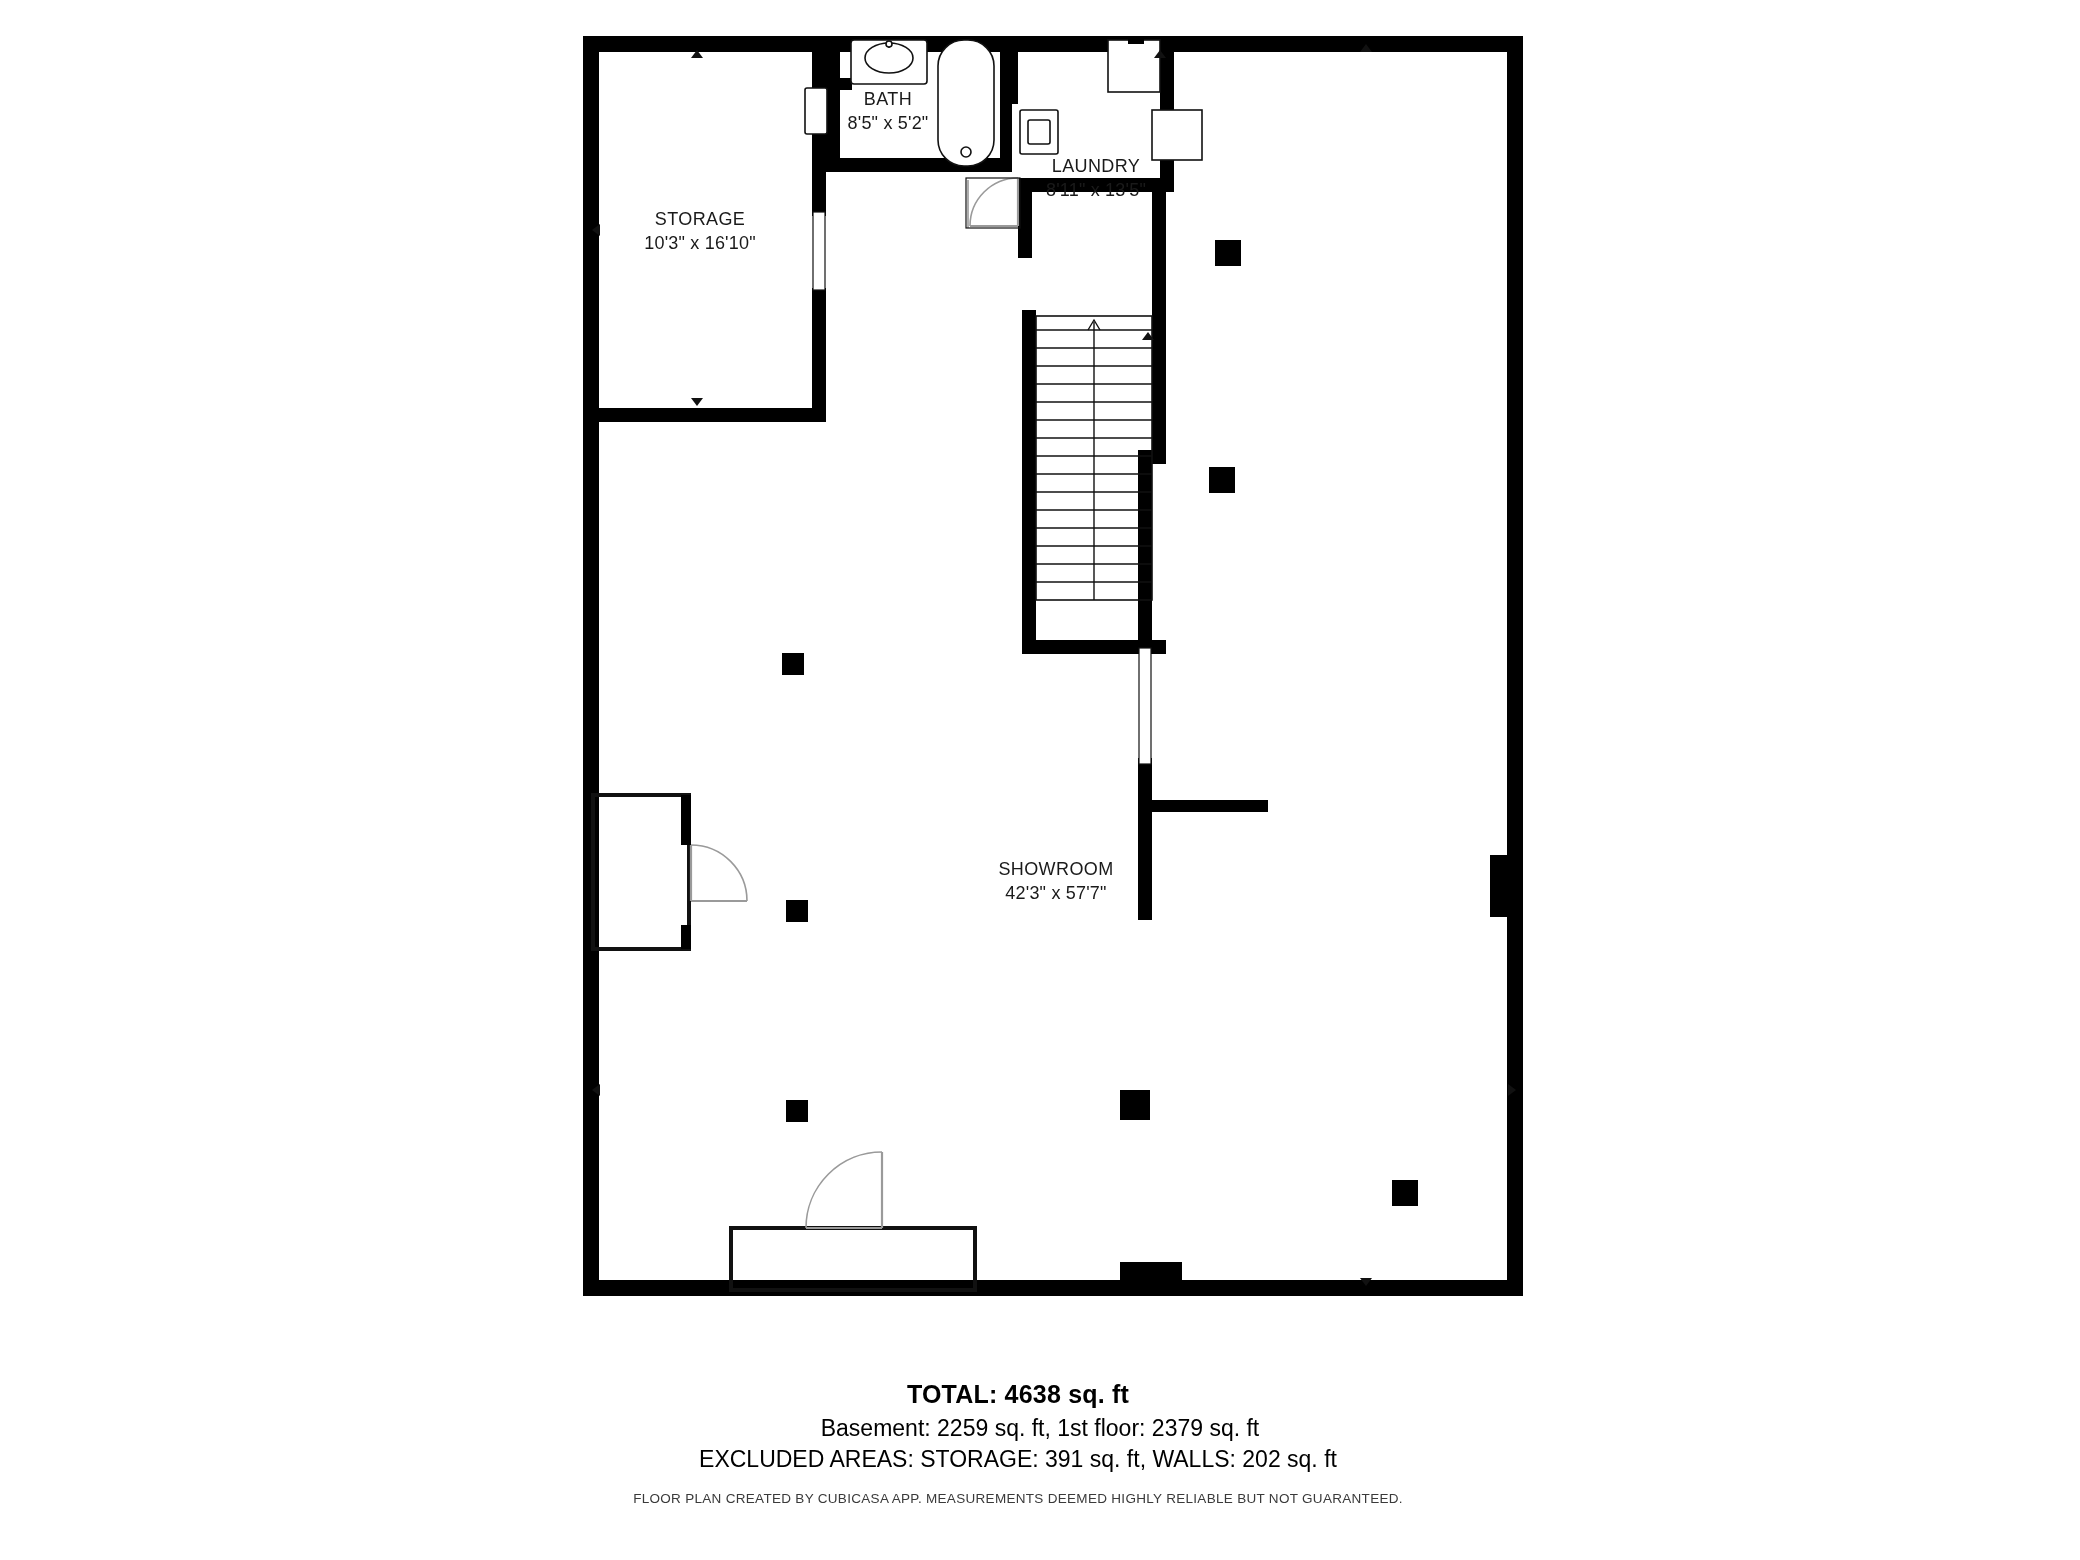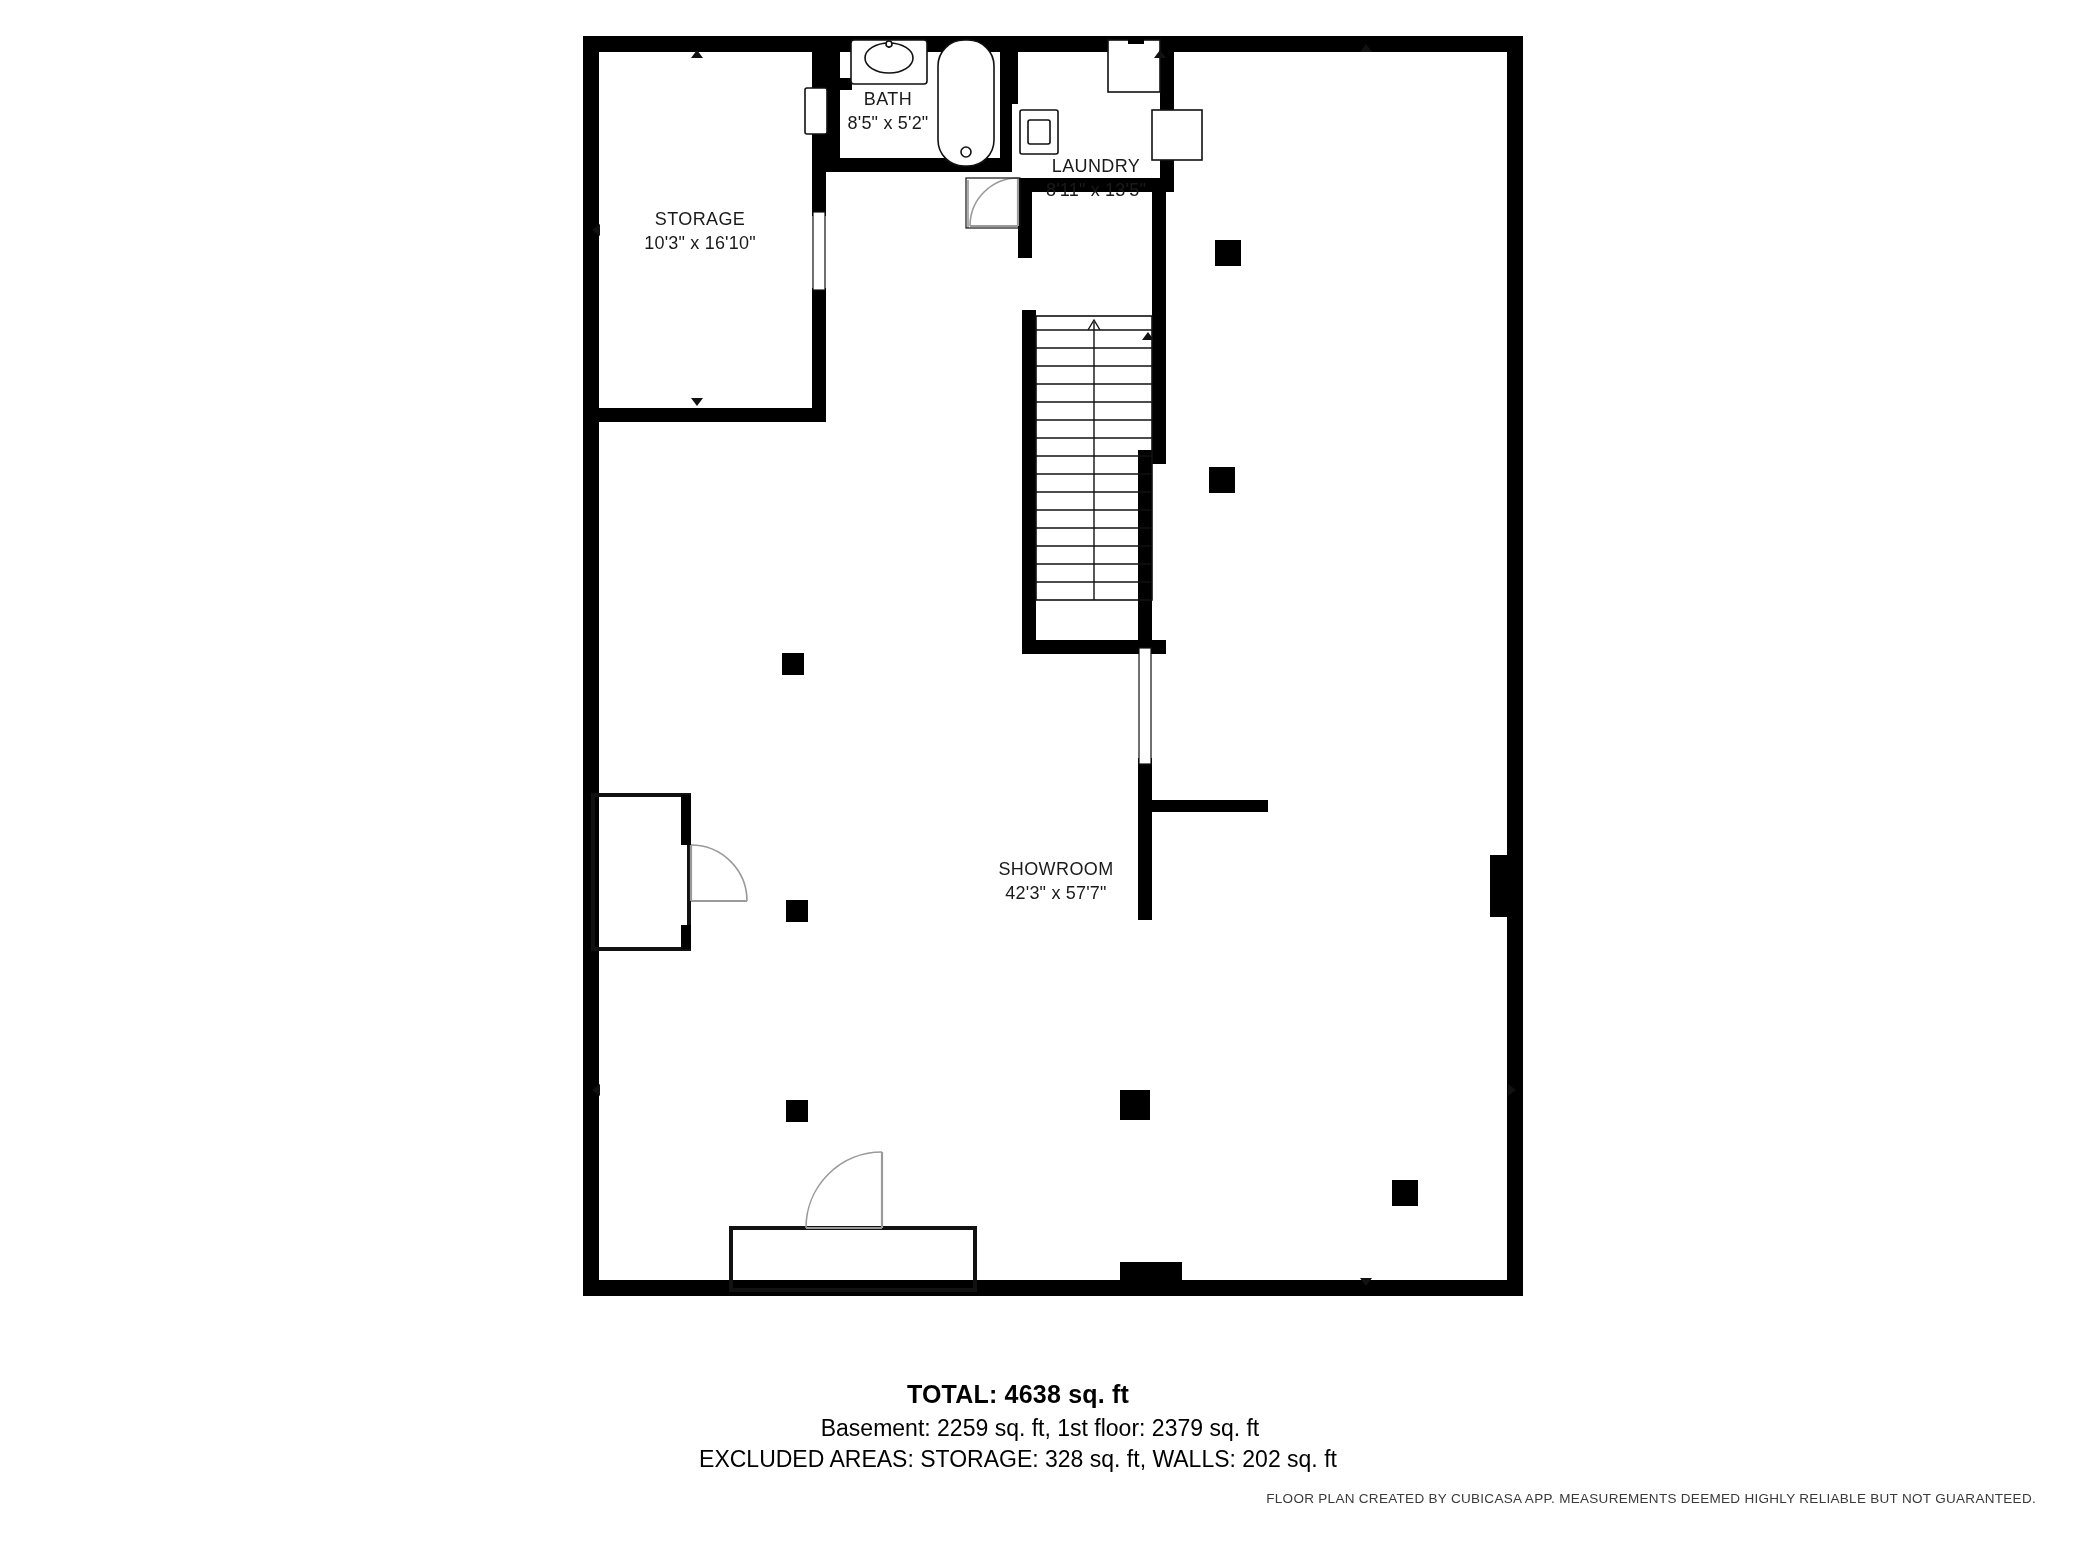--- a/index.html
+++ b/index.html
@@ -275,7 +275,7 @@
   <div id="footer">
     <p class="total">TOTAL: 4638 sq. ft</p>
     <p class="breakdown">Basement: 2259 sq. ft, 1st floor: 2379 sq. ft</p>
-    <p class="excluded">EXCLUDED AREAS: STORAGE: 328 sq. ft, WALLS: 202 sq. ft</p>
+    <p class="excluded">EXCLUDED AREAS: STORAGE: 391 sq. ft, WALLS: 202 sq. ft</p>
     <p class="credit">FLOOR PLAN CREATED BY CUBICASA APP. MEASUREMENTS DEEMED HIGHLY RELIABLE BUT NOT GUARANTEED.</p>
   </div>
 

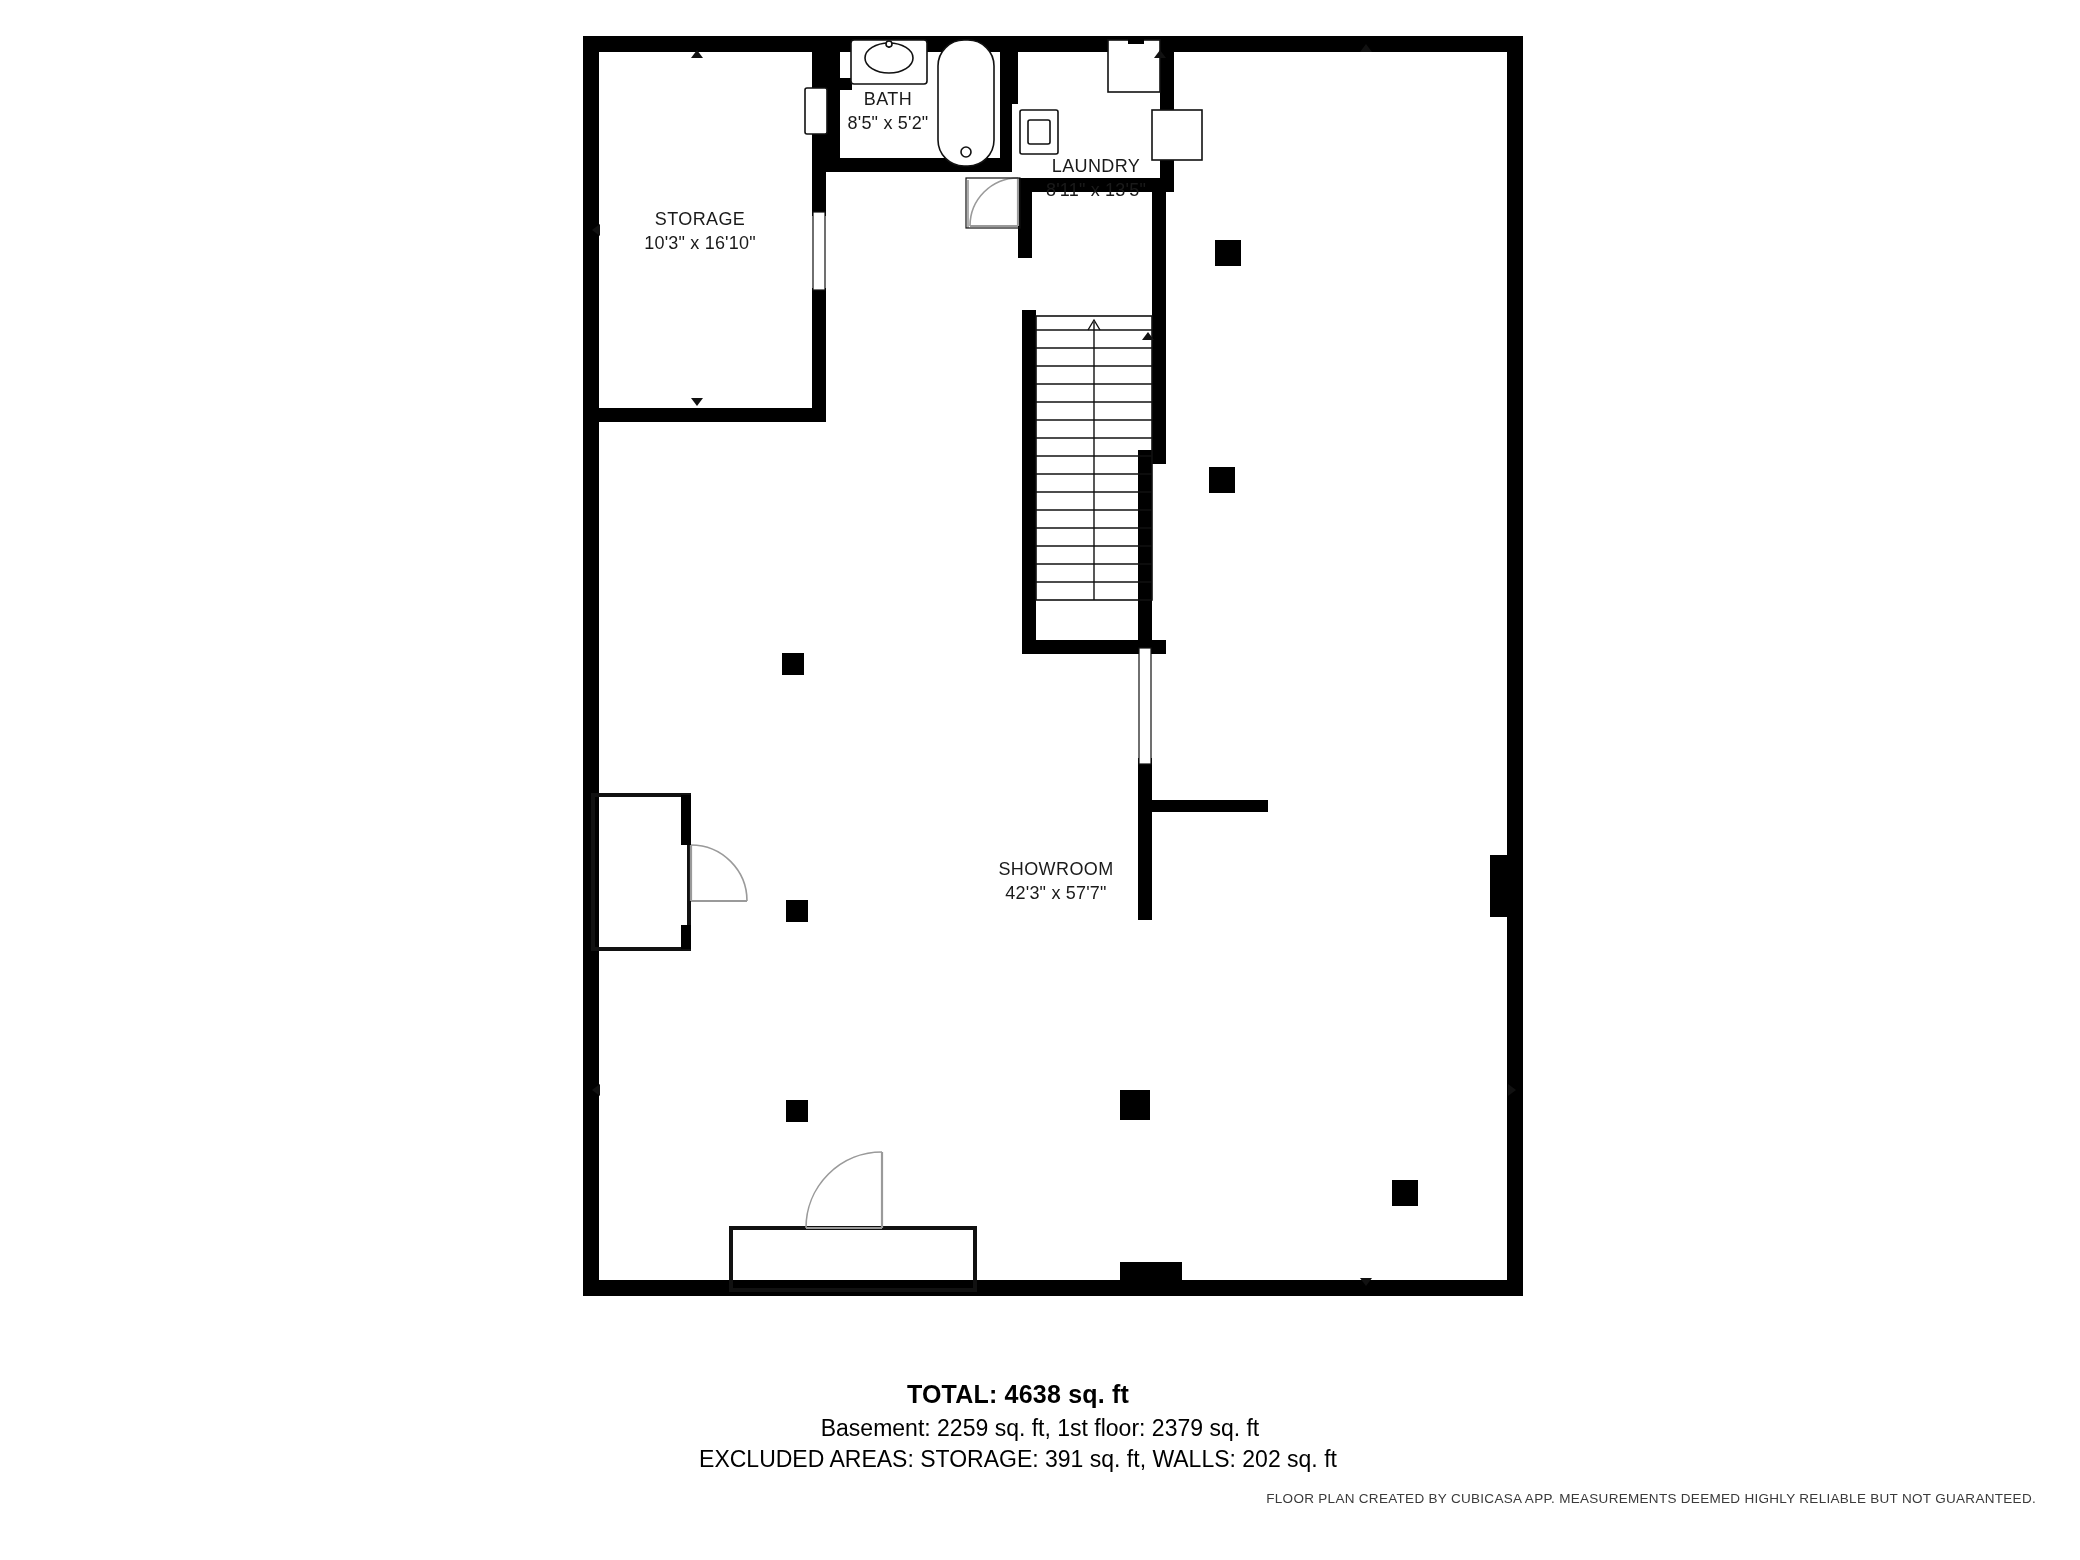--- a/index.html
+++ b/index.html
@@ -106,7 +106,6 @@
     color: #3a3a3a;
     letter-spacing: 0.3px;
     margin: 0;
-    text-align: right;
   }
 </style>
 </head>

